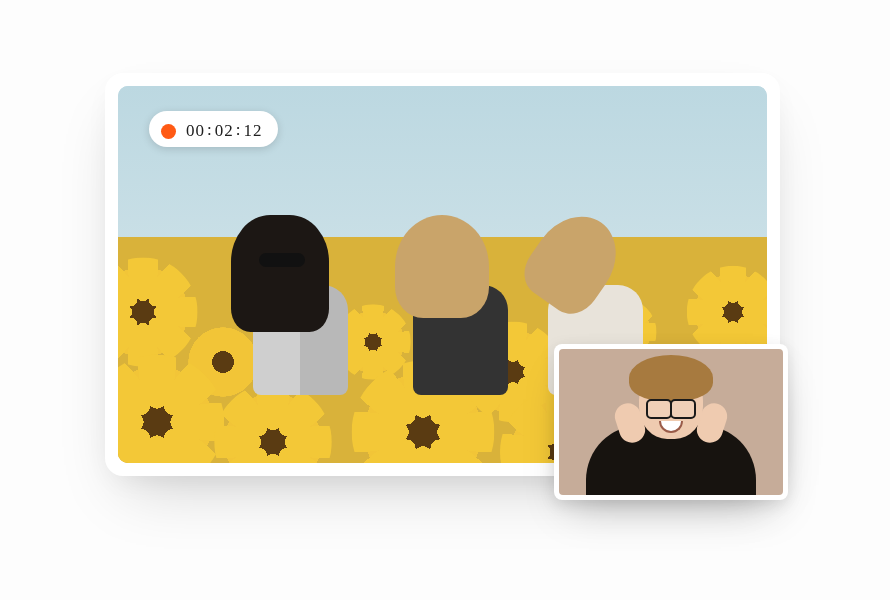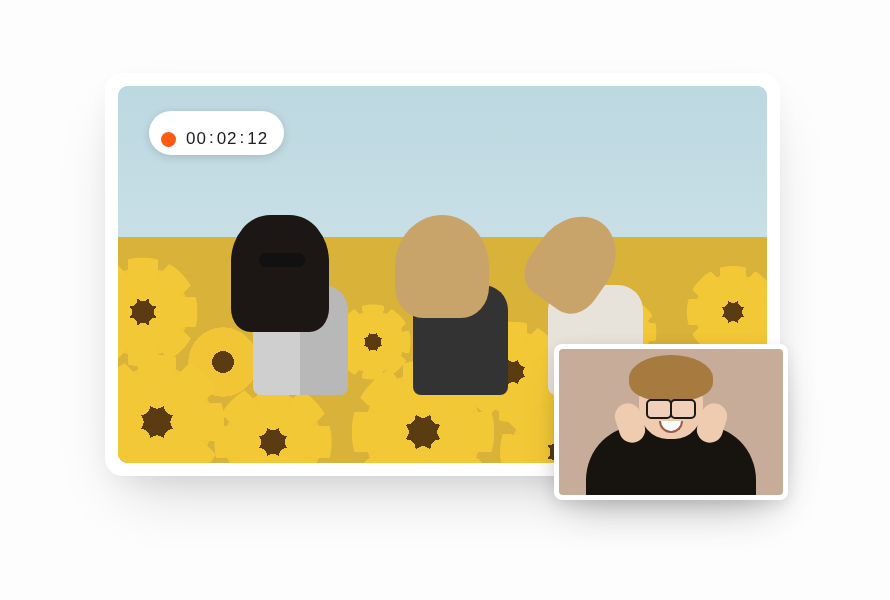--- a/index.html
+++ b/index.html
@@ -109,7 +109,7 @@
     left: 31px;
     background: #fff;
     border-radius: 999px;
-    padding: 18px 16px 6px 12px;
+    padding: 10px 16px 6px 12px;
     display: flex;
     align-items: center;
     gap: 10px;
@@ -119,6 +119,7 @@
     font-weight: 500;
     color: #202020;
     letter-spacing: 1px;
+    font-family: Liberation Serif, serif;
   }
   .rec-dot {
     width: 15px;

